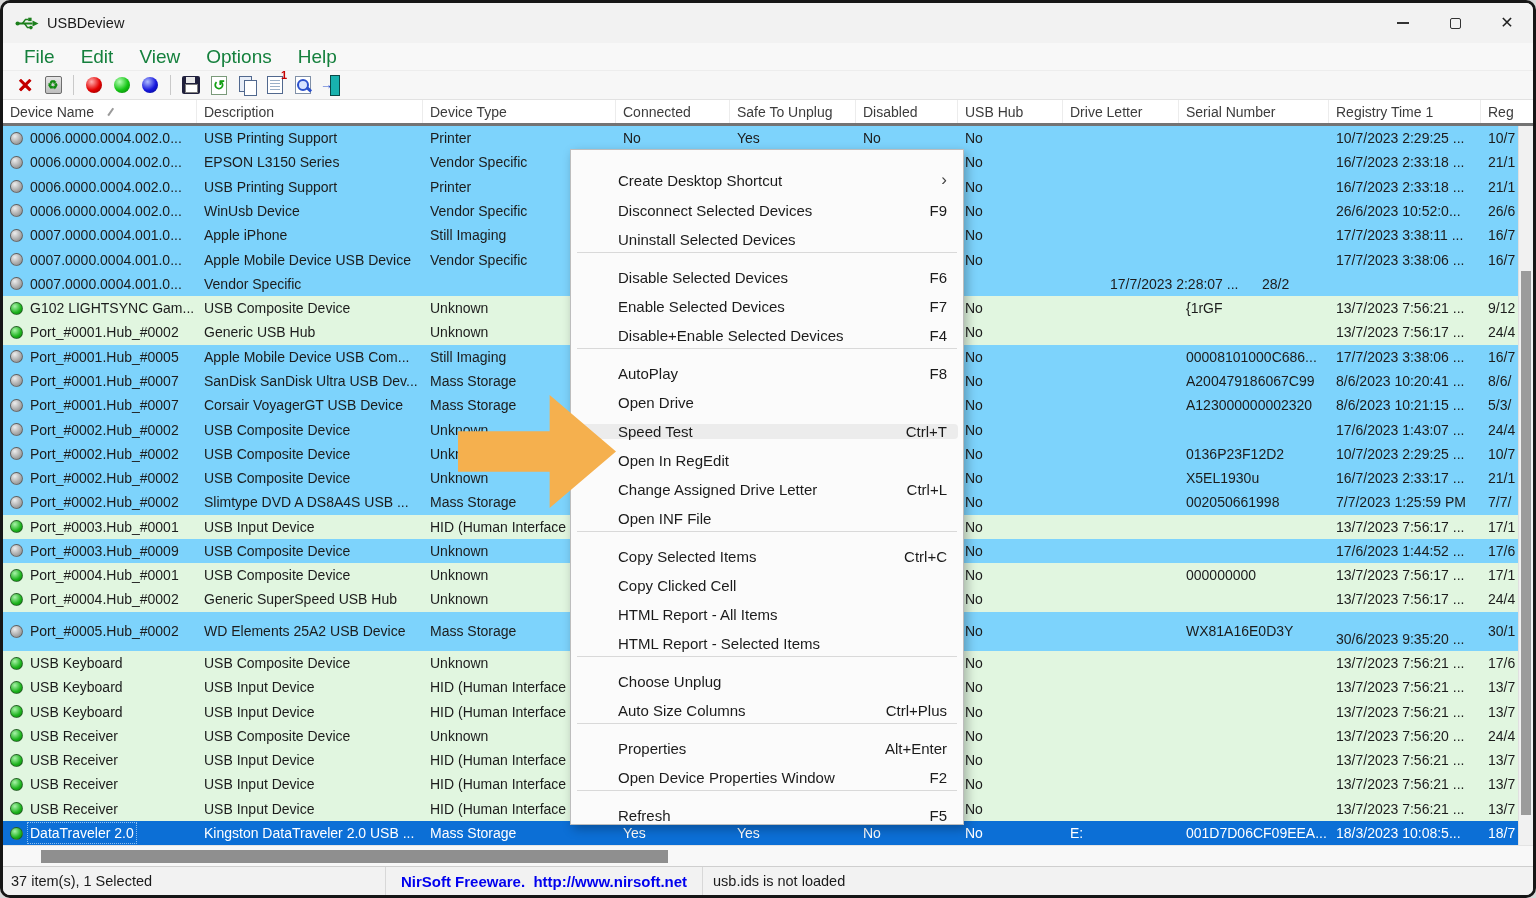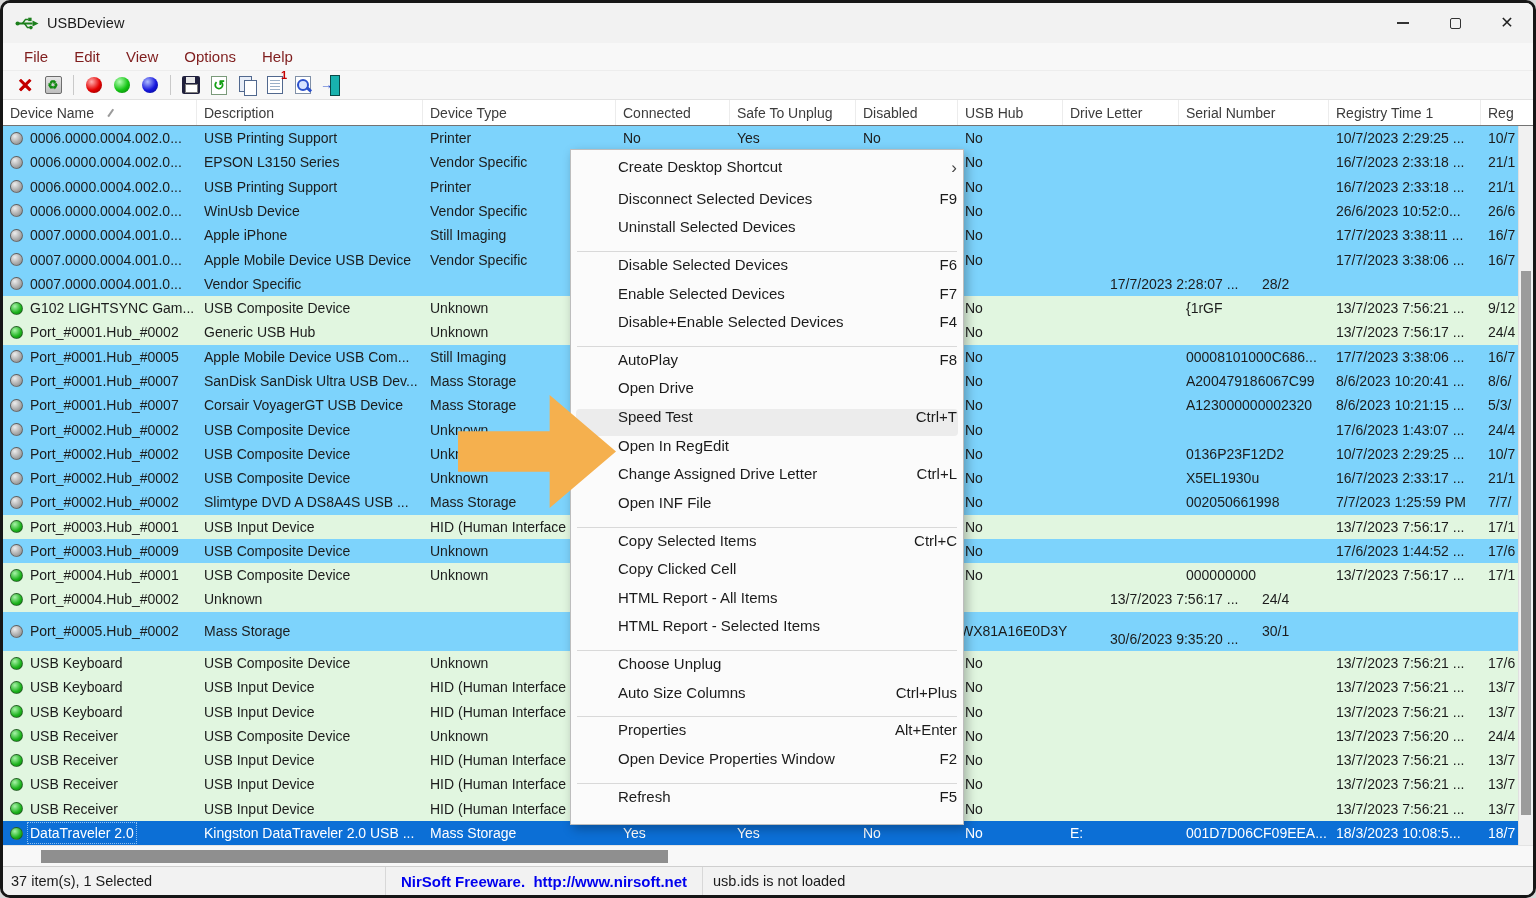--- a/index.html
+++ b/index.html
@@ -20,7 +20,7 @@
   .glyph-close { font-size:16px; line-height:1; color:#222; }
   
   .menubar { flex:0 0 28px; background:#f8f8f8; display:flex; align-items:center; padding-left:8px; border-bottom:1px solid #ededed;}
-  .mitem { font-size:15px; color:#7f1d1d; padding:0 13px; }
+  .mitem { font-size:19px; color:#15803d; padding:0 13px; }
   
   .toolbar { flex:0 0 29px; background:#f7f7f7; display:flex; align-items:center; padding:0 8px; border-bottom:1px solid #e2e2e2; }
   .tbtn { width:24px; height:24px; display:flex; align-items:center; justify-content:center; position:relative; margin:0 2px; }

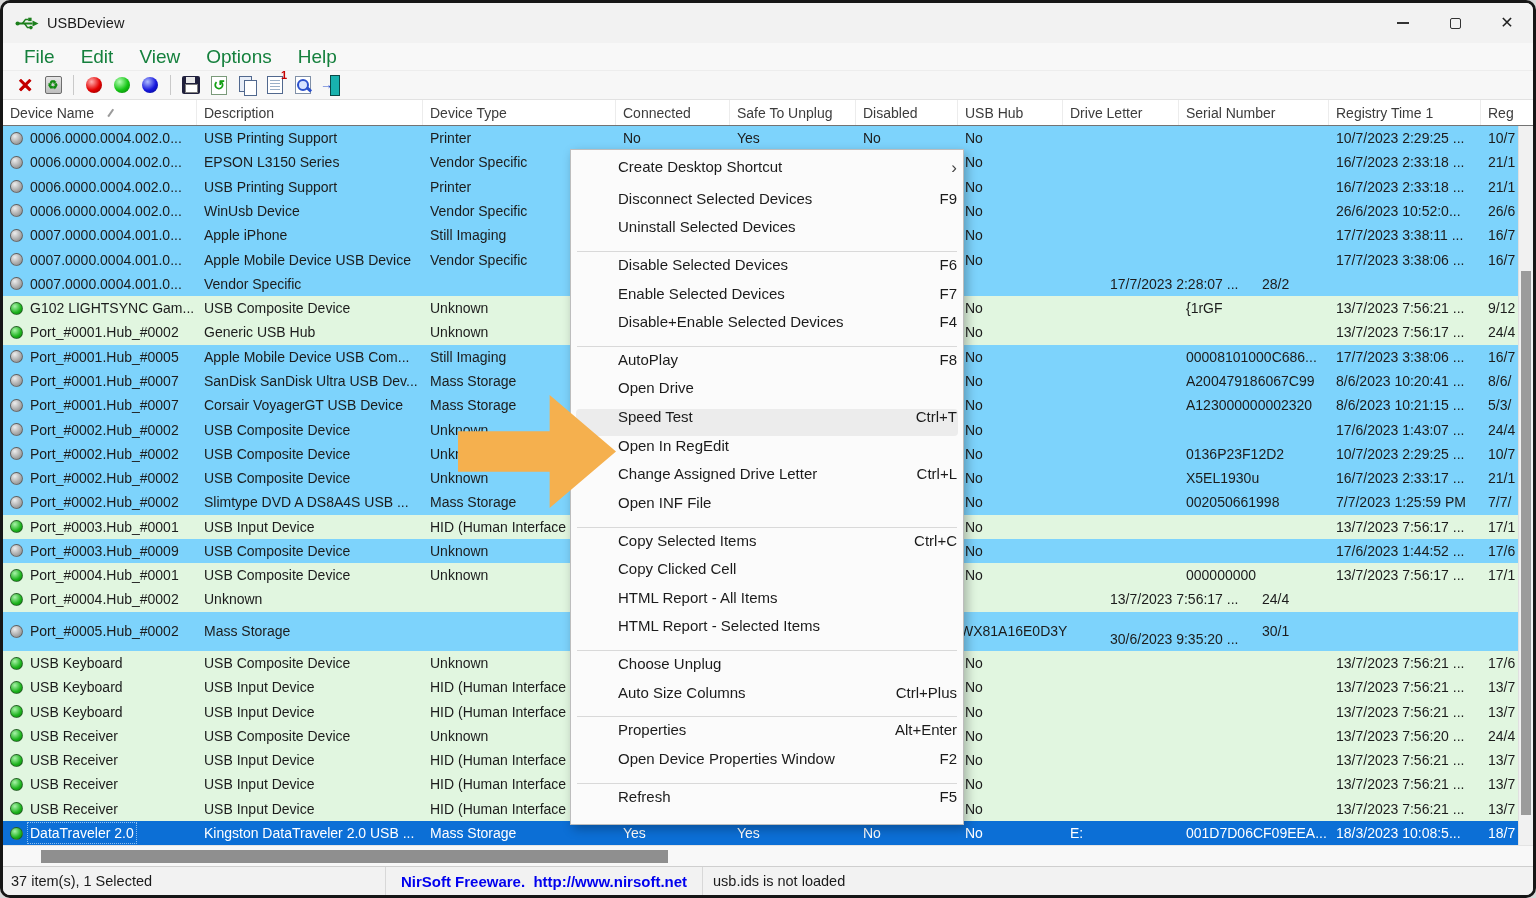--- a/index.html
+++ b/index.html
@@ -51,7 +51,7 @@
   .ic-exit::before { content:"→"; position:absolute; left:0; top:3px; color:#2b50cc; font-size:13px; font-weight:bold; }
   .ic-exit::after { content:""; position:absolute; right:2px; top:1px; width:8px; height:19px; background:#18b2ae; border:1px solid #0a4a48; }
   
-  .thead { flex:0 0 26px; background:#fff; display:flex; align-items:center; border-bottom:1px solid #737373; overflow:hidden; }
+  .thead { flex:0 0 26px; background:#fff; display:flex; align-items:center; border-bottom:3px solid #737373; overflow:hidden; }
   .hcell { height:100%; display:flex; align-items:center; padding-left:7px; font-size:14px; color:#3c3c3c;
            border-right:1px solid #ececec; flex:0 0 auto; white-space:nowrap; overflow:hidden; }
   .sortmark { display:inline-block; width:9px; height:1.5px; background:#9a9a9a; transform:rotate(-55deg); margin-left:12px; }

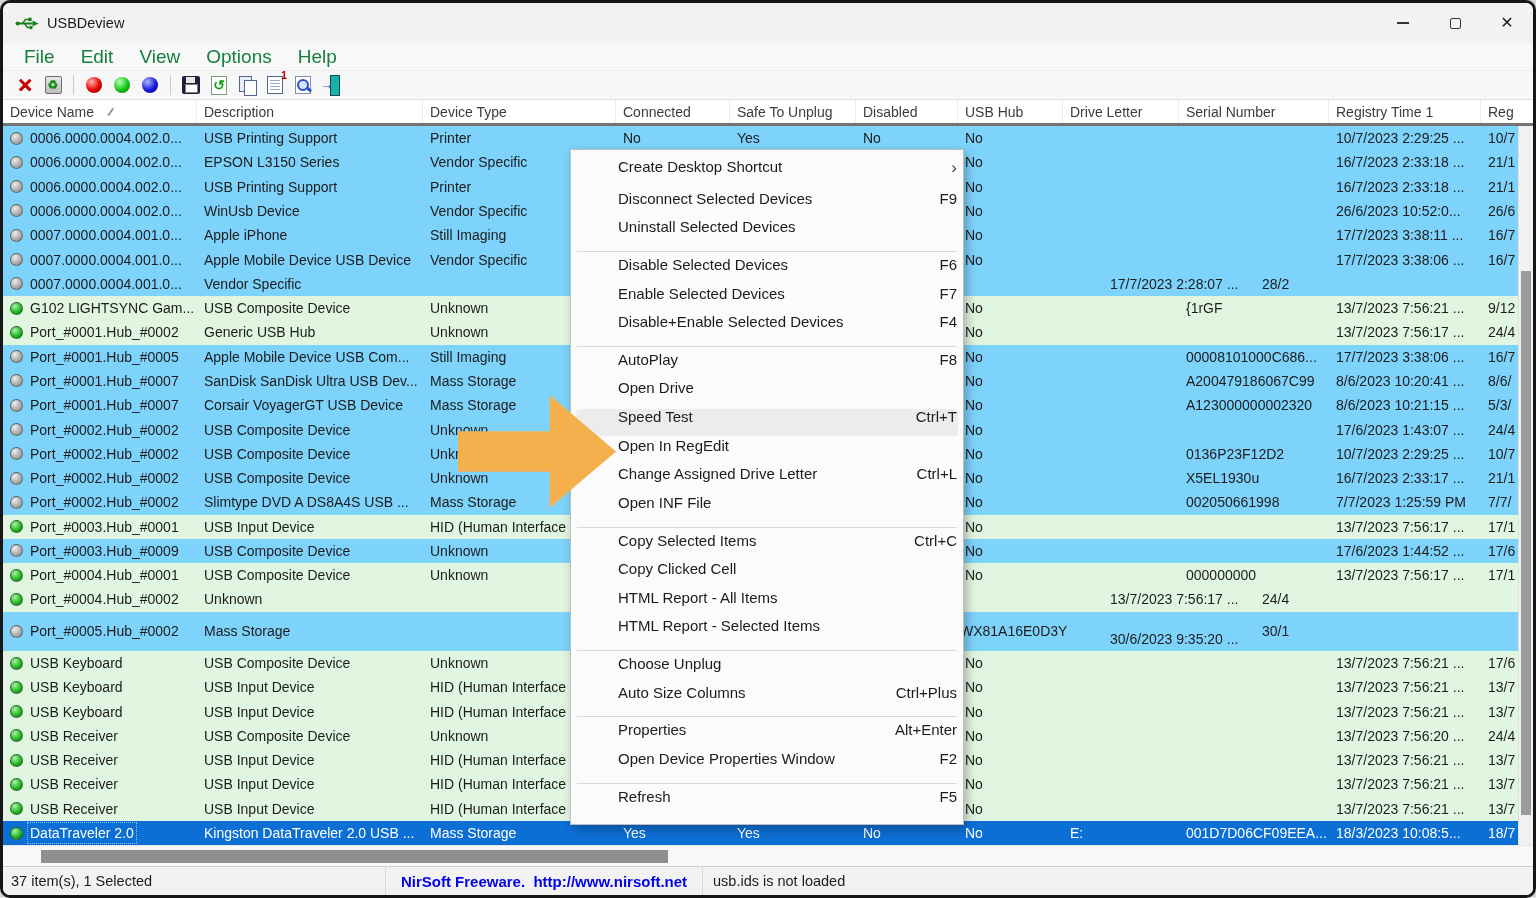--- a/index.html
+++ b/index.html
@@ -83,7 +83,7 @@
   .ctxmenu { position:absolute; left:567px; top:146px; width:394px; height:676px; z-index:10;
     background:#fbfbfb; border:1px solid #bdbdbd; box-shadow:3px 4px 10px rgba(0,0,0,.28);
     display:flex; flex-direction:column; padding:8px 0; }
-  .mi { flex:1 1 auto; display:flex; padding:0 6px 0 14px; position:relative; }
+  .mi { flex:1 1 auto; display:flex; align-items:center; padding:0 16px 0 14px; position:relative;margin-top:12px; }
   .mi .mhl { position:absolute; left:5px; right:5px; top:1px; bottom:1px; background:#ececec; border-radius:4px; }
   .mlabel { font-size:15px; color:#1b1b1b; flex:1; padding-left:33px; position:relative; z-index:1; }
   .mshort { font-size:15px; color:#1b1b1b; position:relative; z-index:1; }

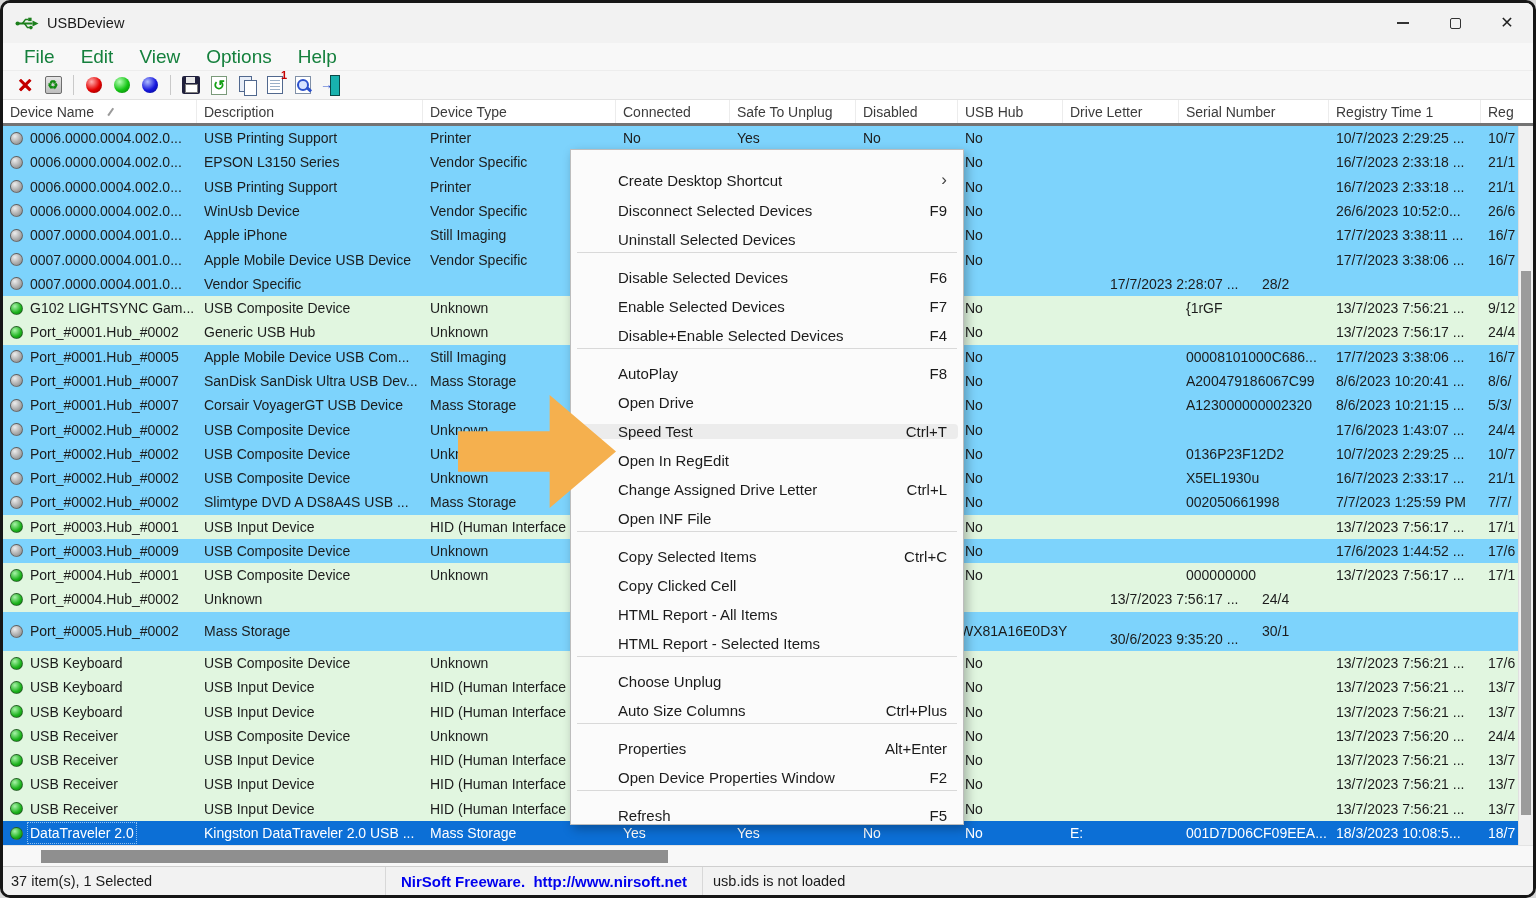--- a/index.html
+++ b/index.html
@@ -519,6 +519,7 @@
             <span class="dot green"></span>
             <span class="nm">Port_#0004.Hub_#0002</span>
           </div>
+          <div class="cell" style="width: 226px;">Generic SuperSpeed USB Hub</div>
           <div class="cell" style="width: 193px;">Unknown</div>
           <div class="cell" style="width: 114px;"></div>
           <div class="cell" style="width: 126px;"></div>

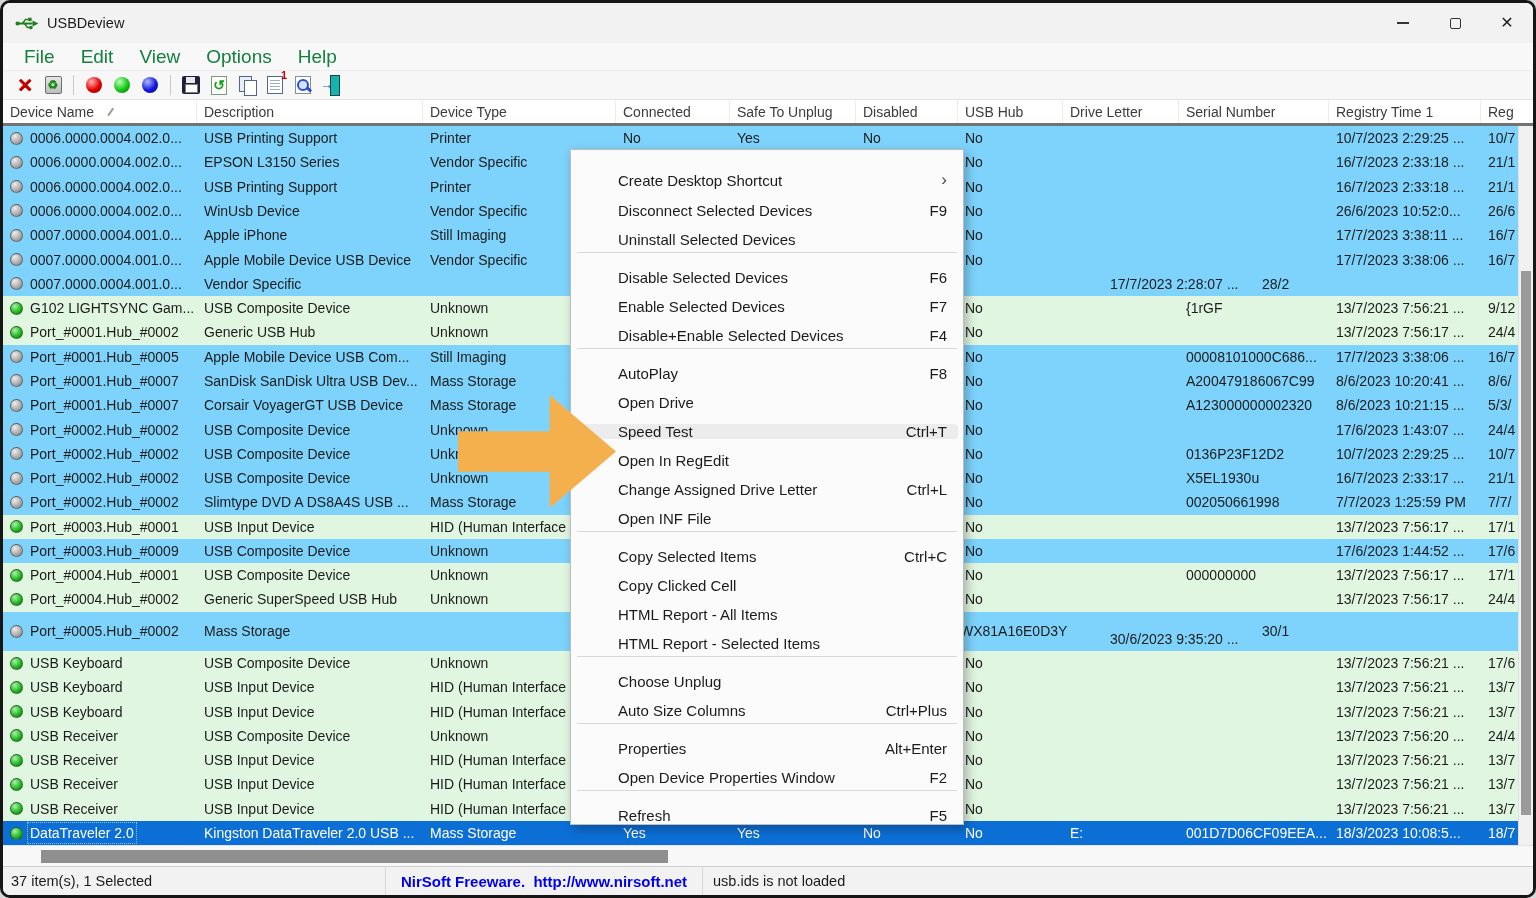--- a/index.html
+++ b/index.html
@@ -535,6 +535,7 @@
             <span class="dot gray"></span>
             <span class="nm">Port_#0005.Hub_#0002</span>
           </div>
+          <div class="cell" style="width: 226px;">WD Elements 25A2 USB Device</div>
           <div class="cell" style="width: 193px;">Mass Storage</div>
           <div class="cell" style="width: 114px;"></div>
           <div class="cell" style="width: 126px;"></div>

